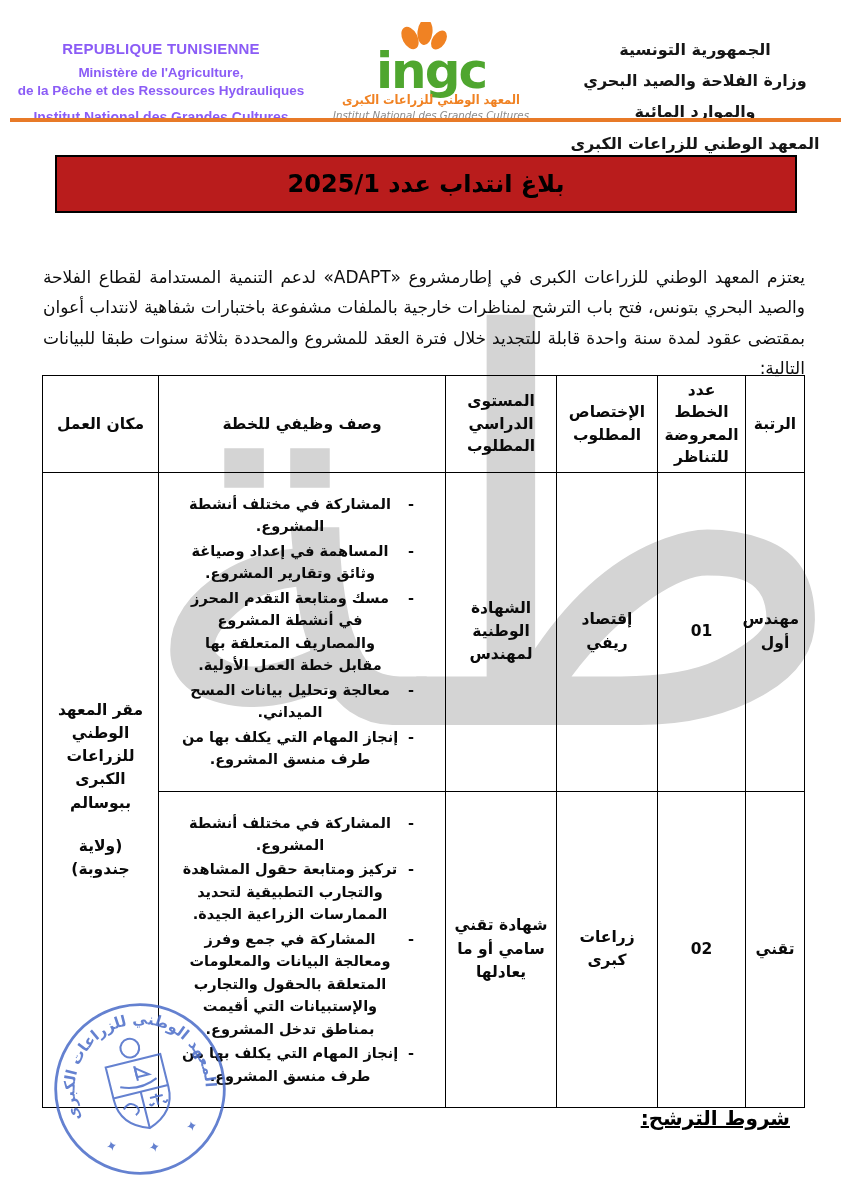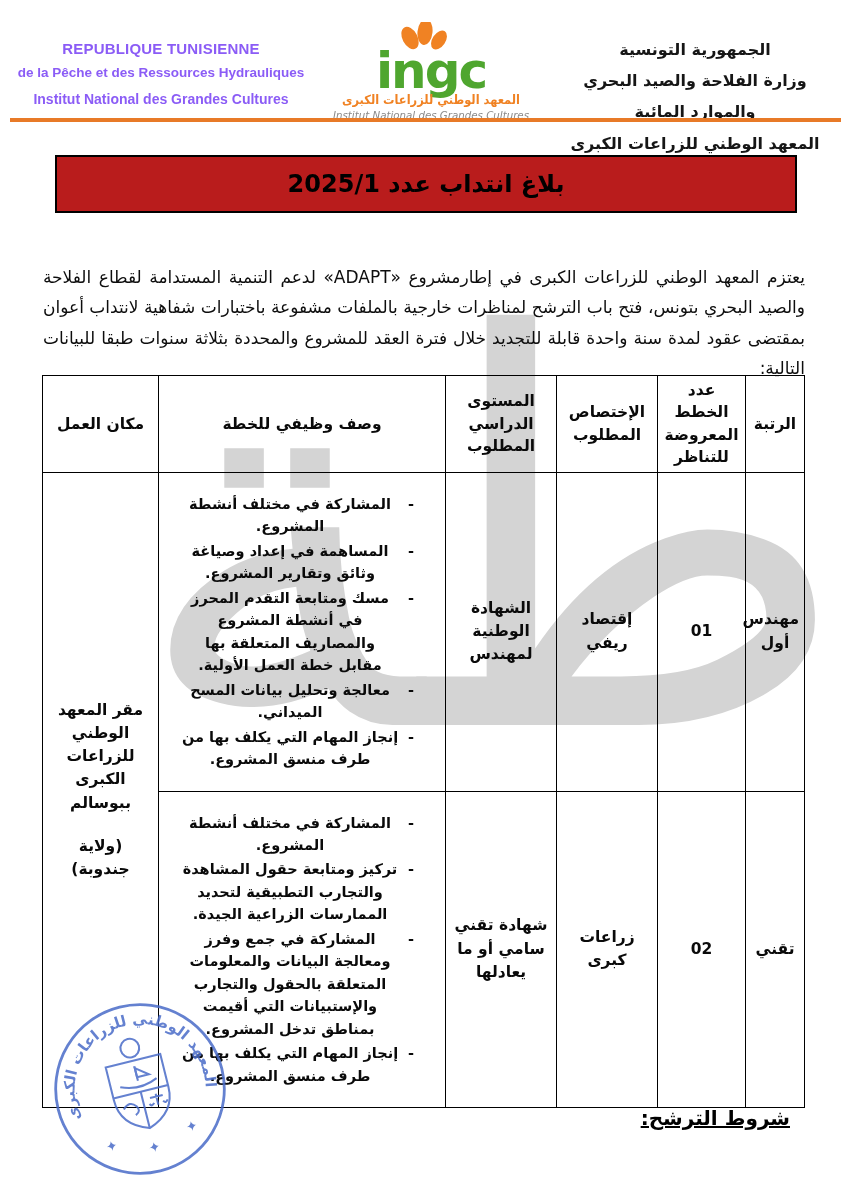--- a/index.html
+++ b/index.html
@@ -81,6 +81,7 @@
   <div class="header layer">
     <div class="hdr-left">
       <div class="l1">REPUBLIQUE TUNISIENNE</div>
+      <div class="l2">Ministère de l'Agriculture,</div>
       <div class="l3">de la Pêche et des Ressources Hydrauliques</div>
       <div class="l4">Institut National des Grandes Cultures</div>
     </div>

